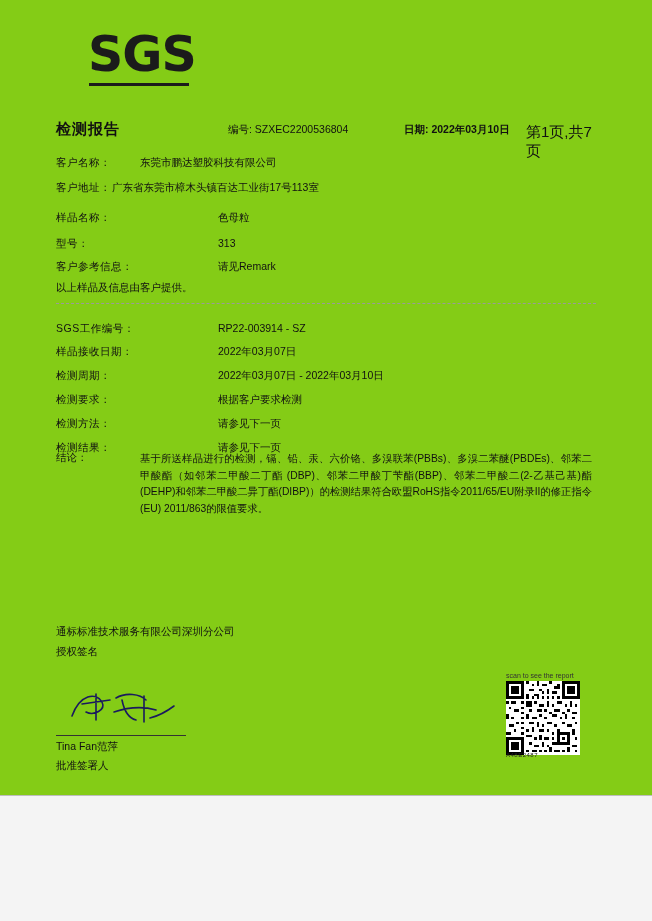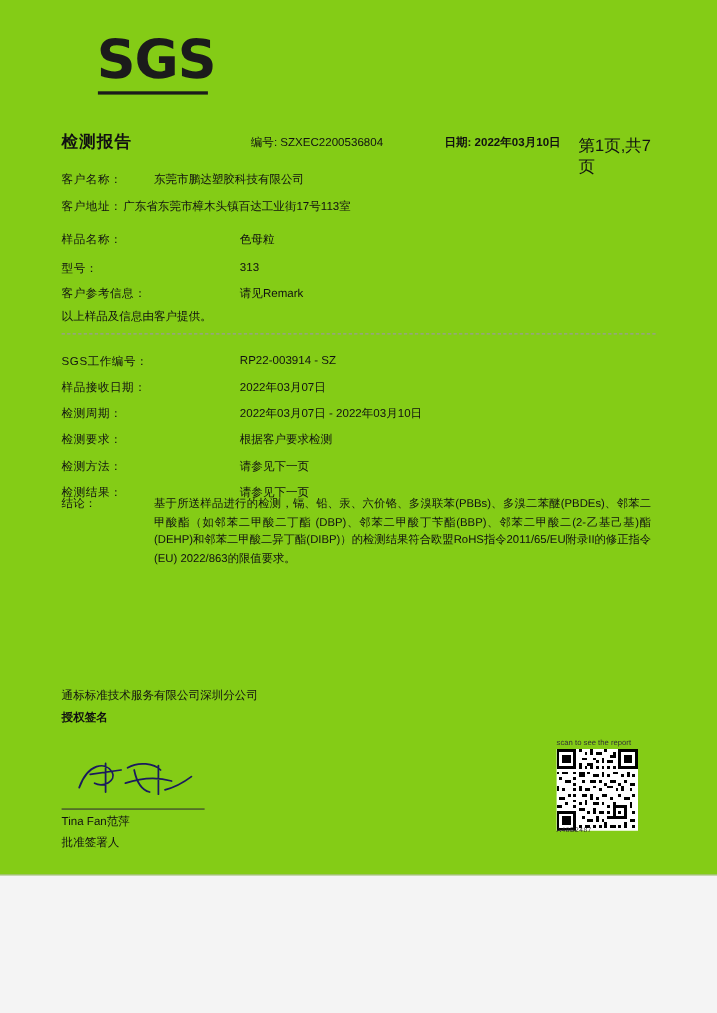--- a/index.html
+++ b/index.html
@@ -272,7 +272,7 @@
   <div class="field-value indent2" style="top:441px">请参见下一页</div>
 
   <div class="concl-label">结论：</div>
-  <div class="concl-body">基于所送样品进行的检测，镉、铅、汞、六价铬、多溴联苯(PBBs)、多溴二苯醚(PBDEs)、邻苯二甲酸酯（如邻苯二甲酸二丁酯 (DBP)、邻苯二甲酸丁苄酯(BBP)、邻苯二甲酸二(2-乙基己基)酯(DEHP)和邻苯二甲酸二异丁酯(DIBP)）的检测结果符合欧盟RoHS指令2011/65/EU附录II的修正指令(EU) 2022/863的限值要求。</div>
+  <div class="concl-body">基于所送样品进行的检测，镉、铅、汞、六价铬、多溴联苯(PBBs)、多溴二苯醚(PBDEs)、邻苯二甲酸酯（如邻苯二甲酸二丁酯 (DBP)、邻苯二甲酸丁苄酯(BBP)、邻苯二甲酸二(2-乙基己基)酯(DEHP)和邻苯二甲酸二异丁酯(DIBP)）的检测结果符合欧盟RoHS指令2011/65/EU附录II的修正指令(EU) 2011/863的限值要求。</div>
 
   <div class="company-line">通标标准技术服务有限公司深圳分公司</div>
   <div class="auth-line">授权签名</div>

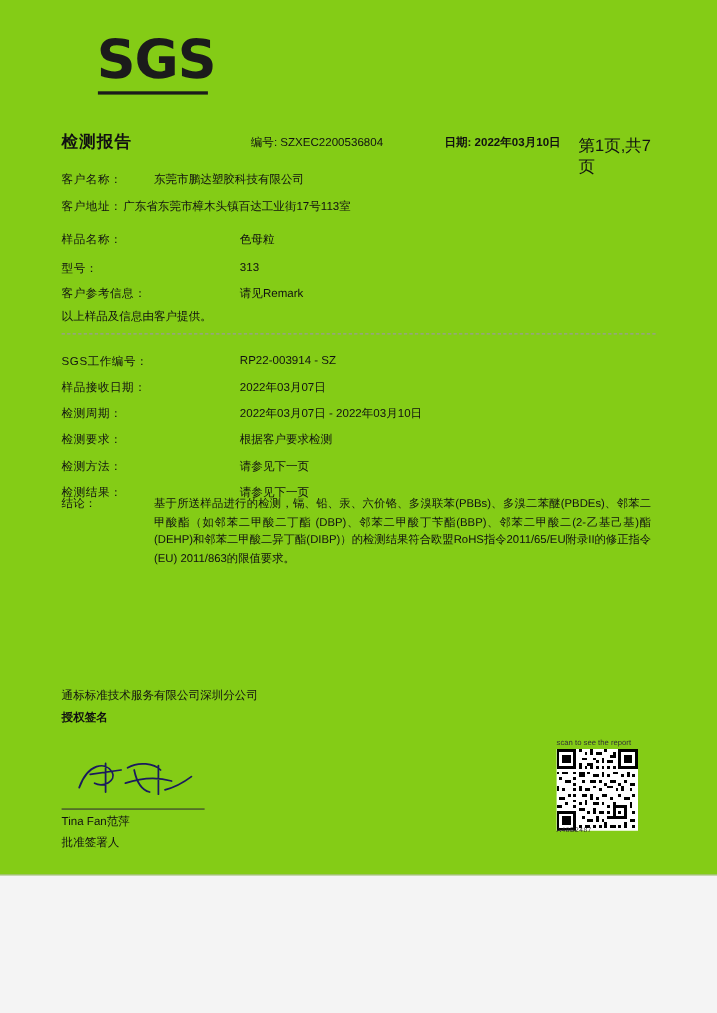--- a/index.html
+++ b/index.html
@@ -140,7 +140,6 @@
     top: 645px;
     font-size: 10.5px;
     color: #111;
-    font-weight: bold;
   }
   .sig-script {
     position: absolute;

